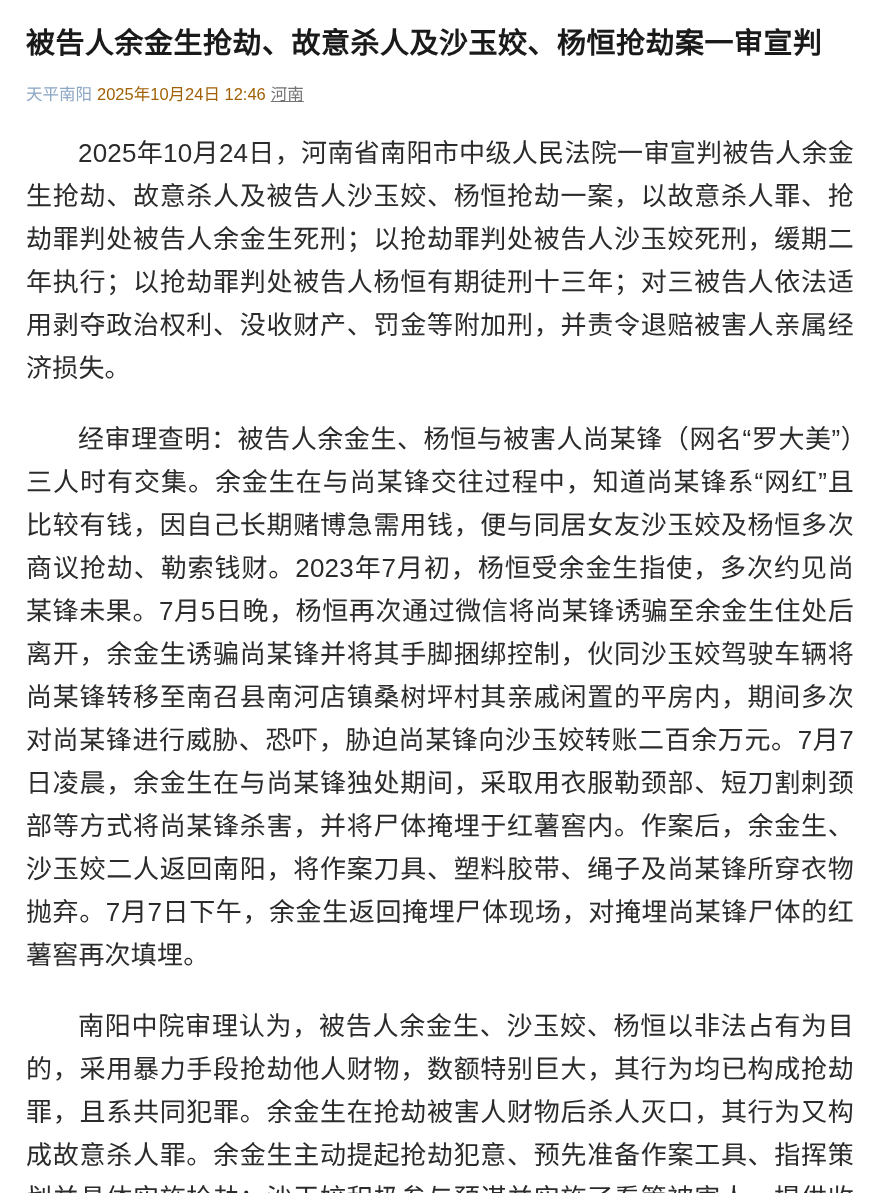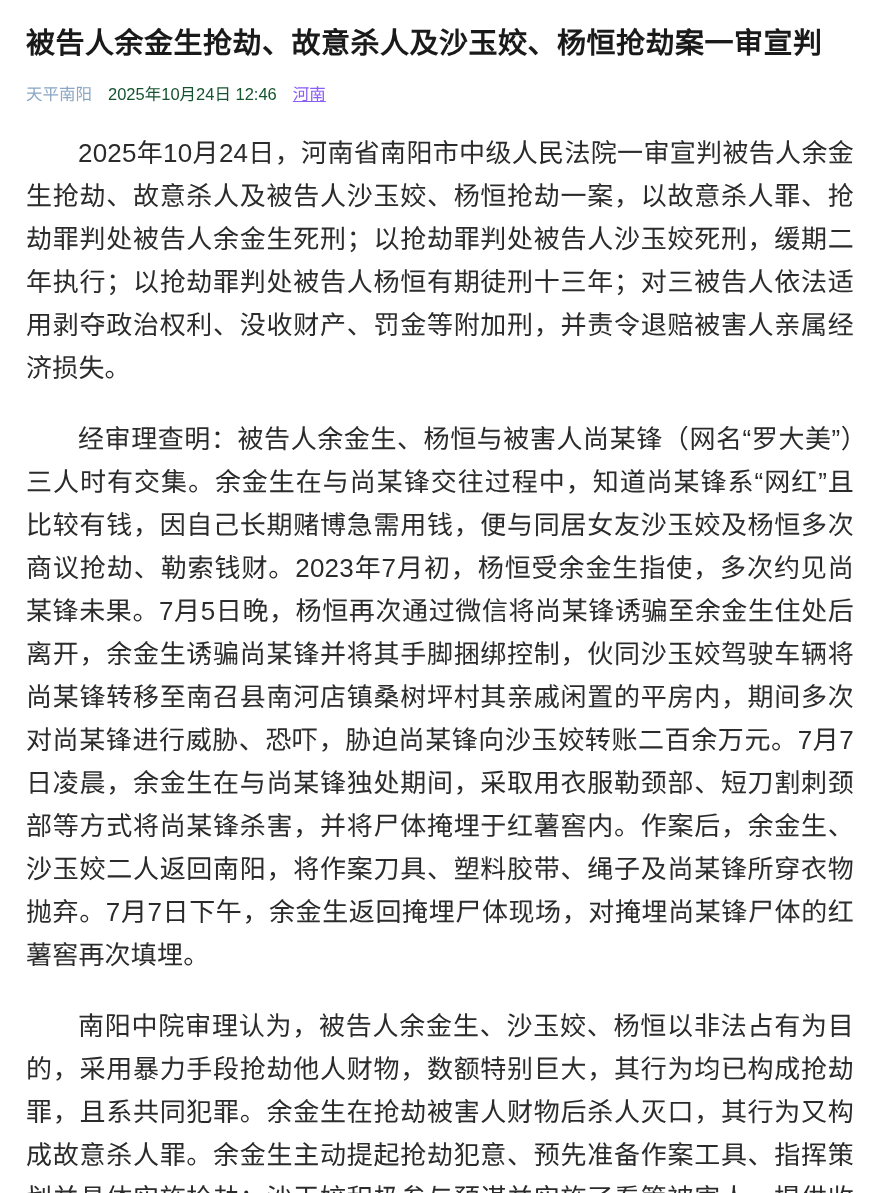--- a/index.html
+++ b/index.html
@@ -30,7 +30,7 @@
   .meta-row {
     display: flex;
     align-items: center;
-    gap: 16px;
+    gap: 5px;
     font-size: 16.5px;
     line-height: 24px;
     color: #9a9a9a;

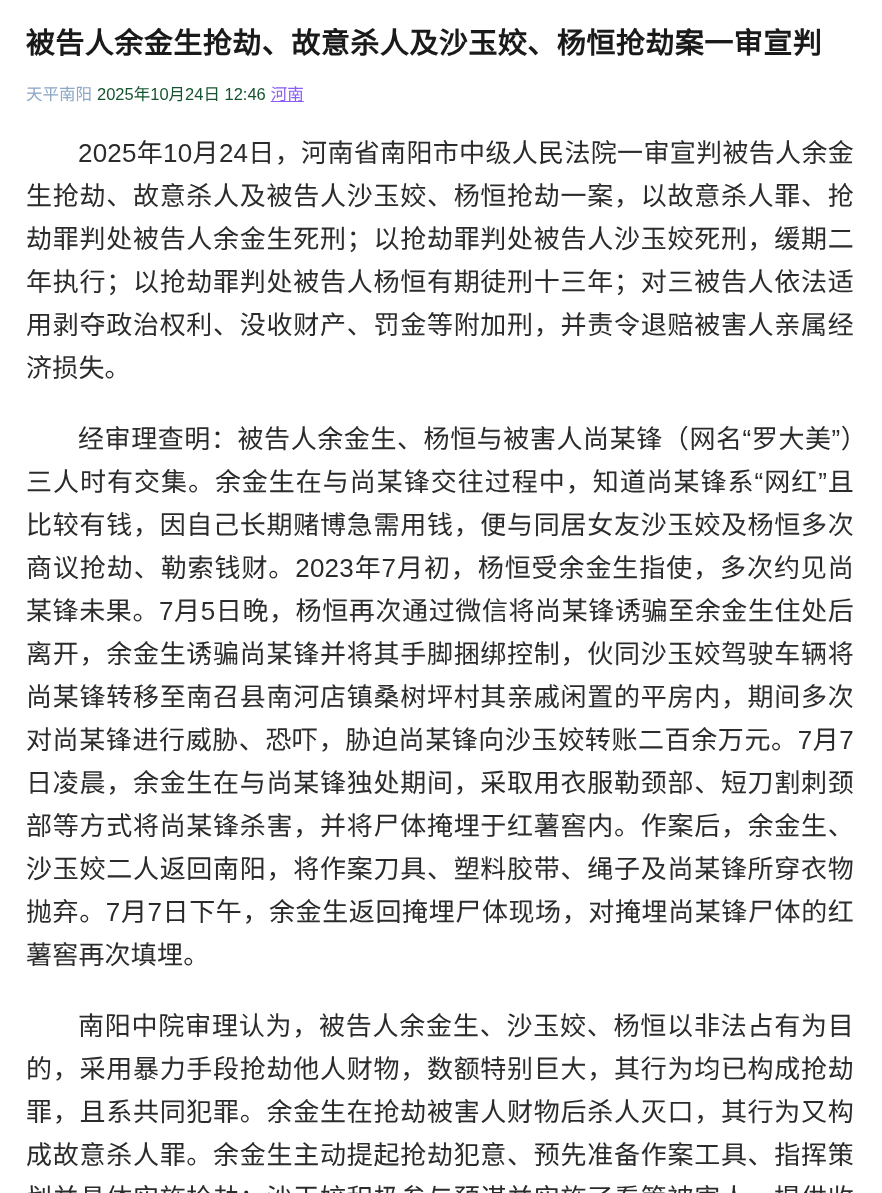--- a/index.html
+++ b/index.html
@@ -40,7 +40,7 @@
     color: #8ba7c4;
   }
   .meta-time {
-    color: #14532d;
+    color: #a16207;
   }
   .meta-location {
     color: #8b5cf6;

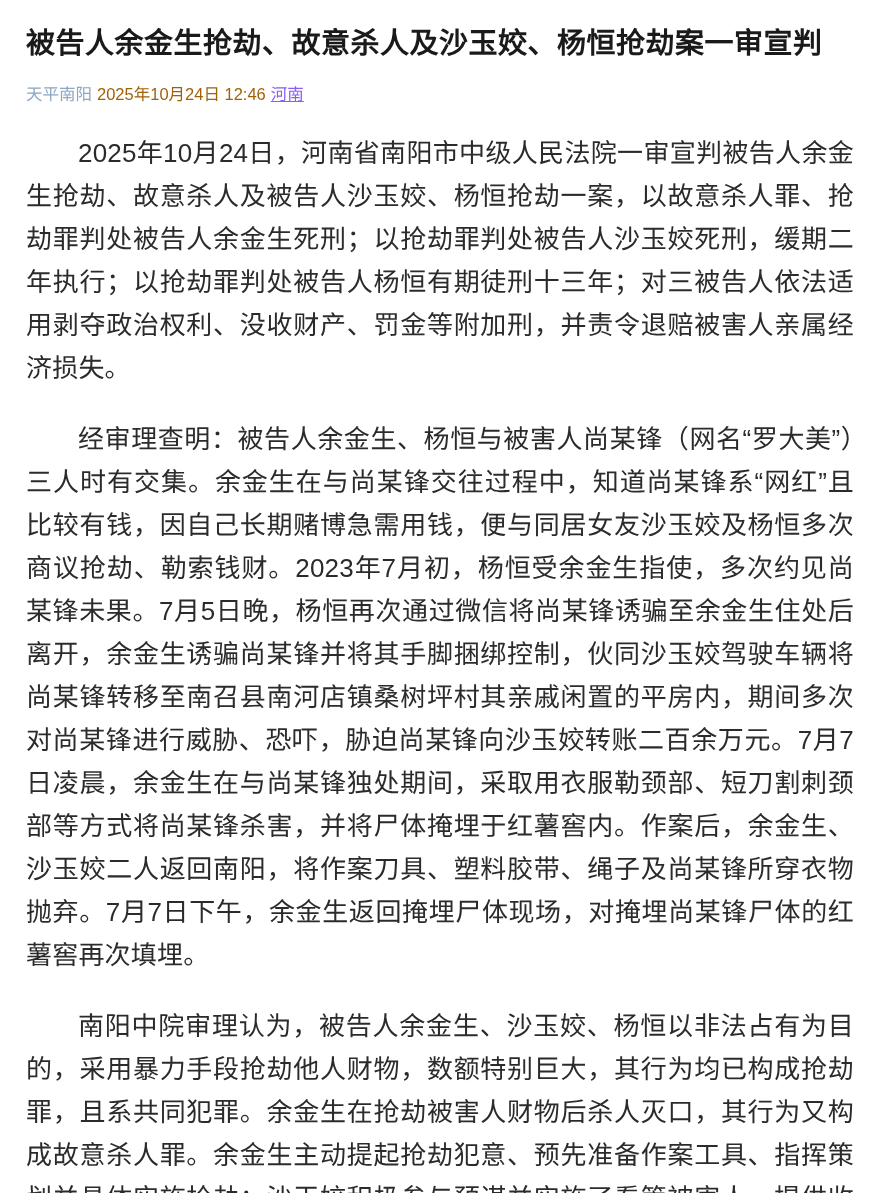--- a/index.html
+++ b/index.html
@@ -43,7 +43,7 @@
     color: #a16207;
   }
   .meta-location {
-    color: #8b5cf6;
+    color: #737373;
     text-decoration: underline;
   }
   .divider {

